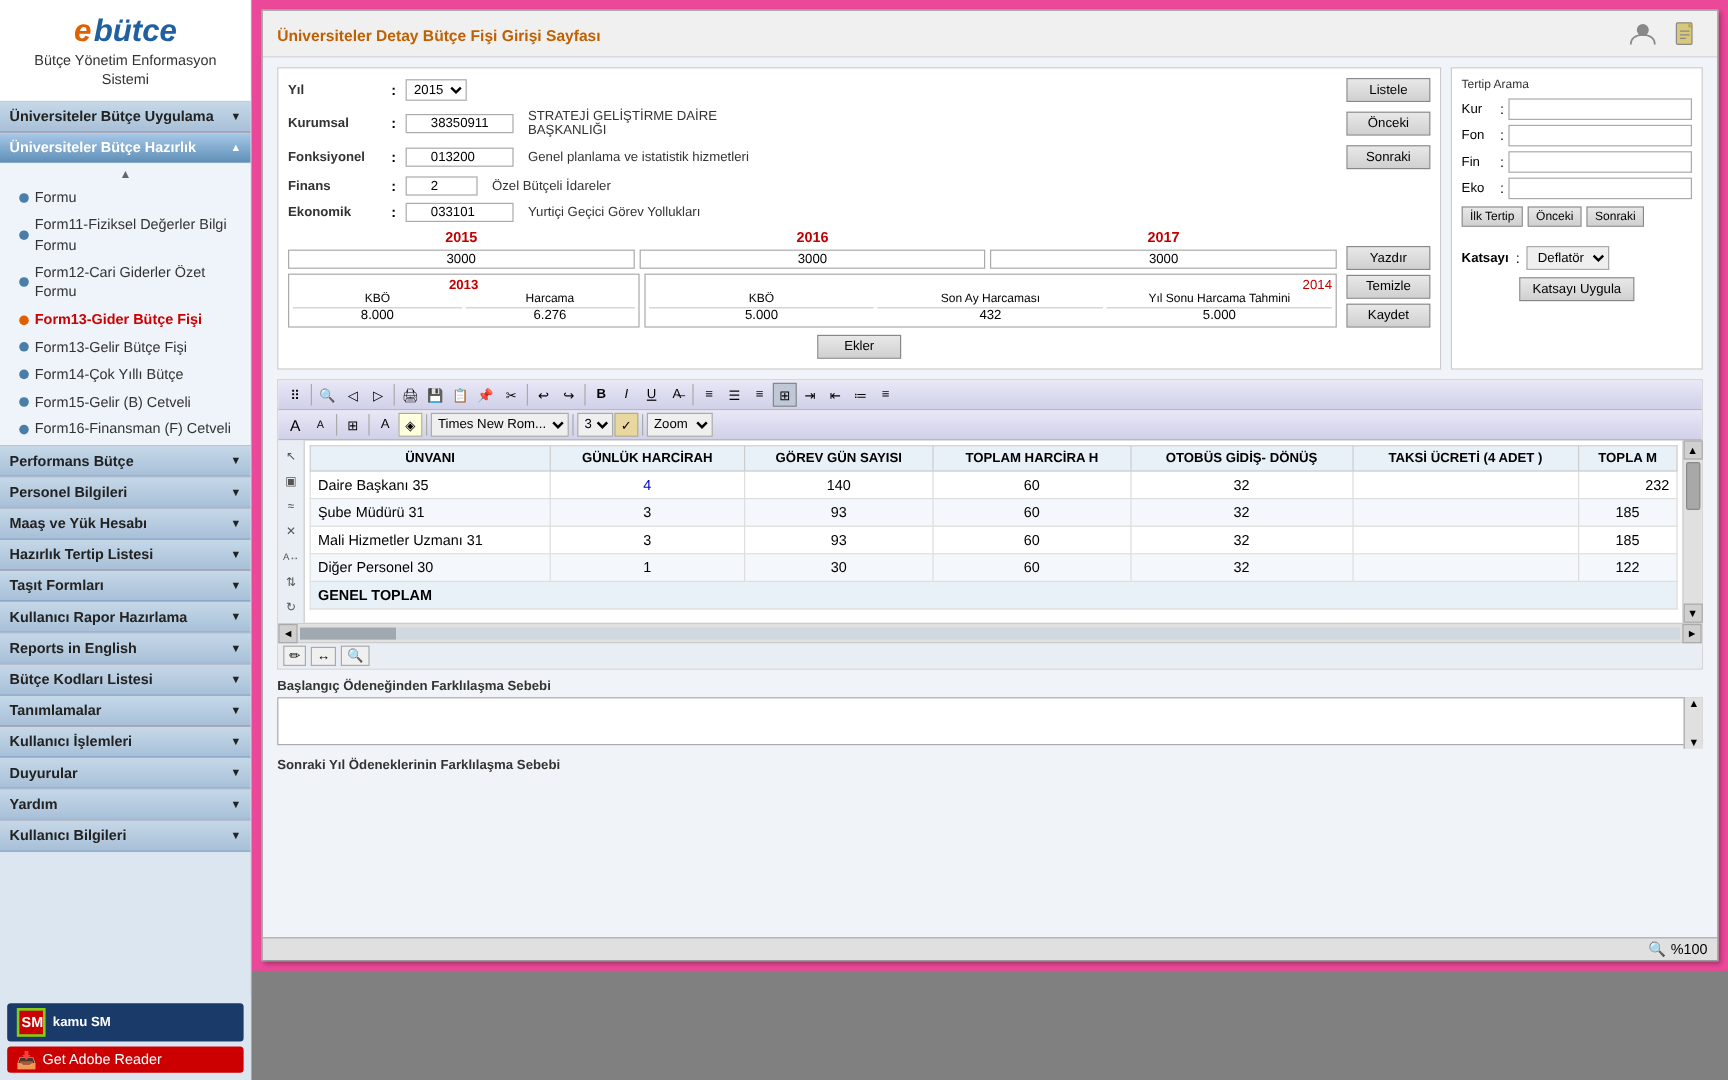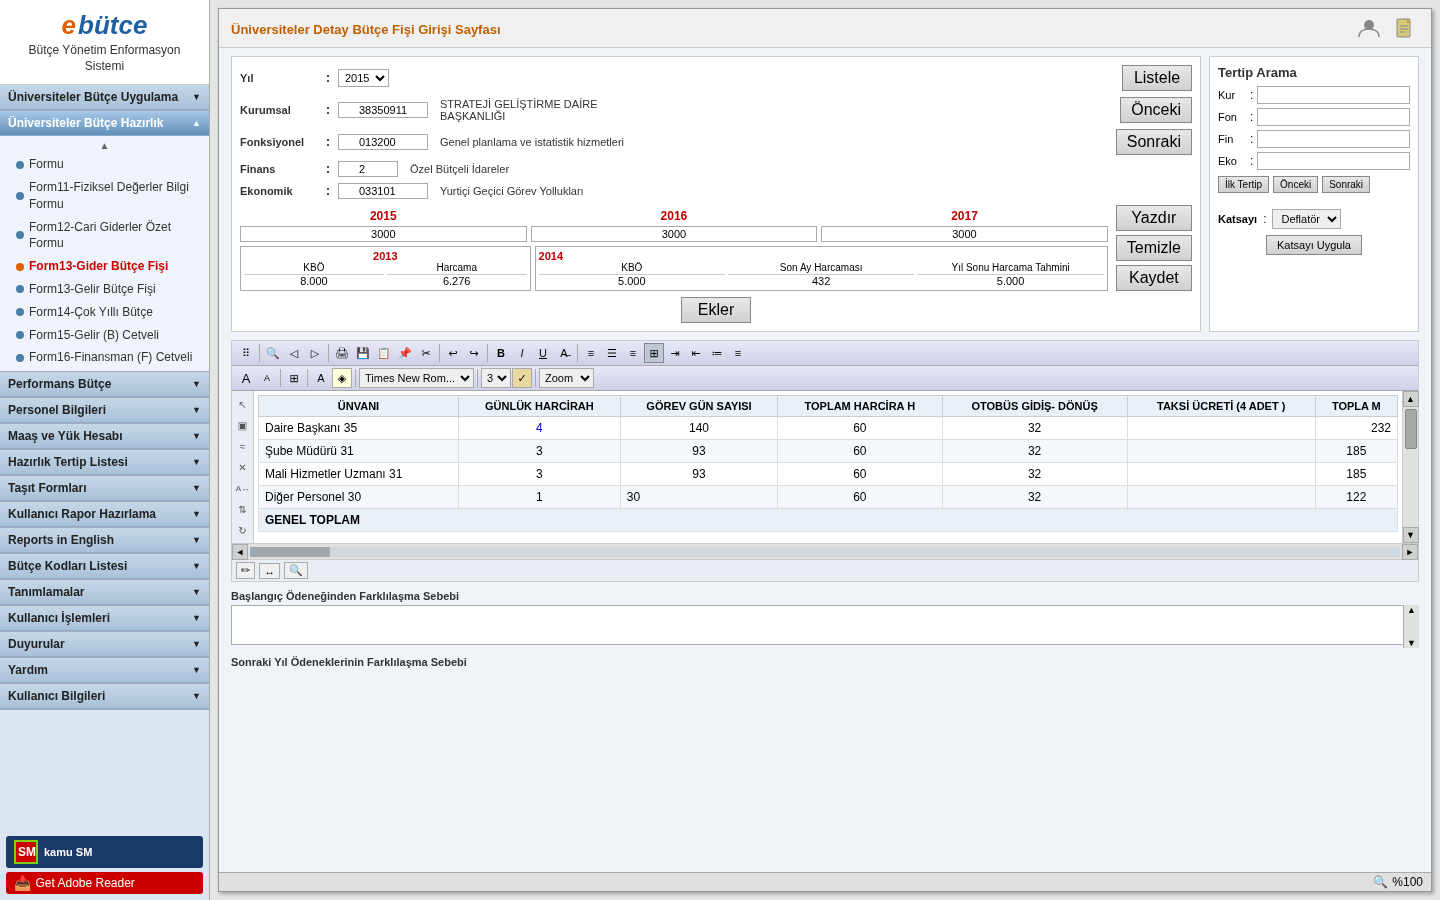--- a/index.html
+++ b/index.html
@@ -118,10 +118,10 @@
     
     .main-content {
       flex: 1;
-      background: #e5e5e5;
+      background: #ec4899;
       display: flex;
       flex-direction: column;
-      height: 900px;
+      height: 809px;
       overflow: hidden;
     }
 

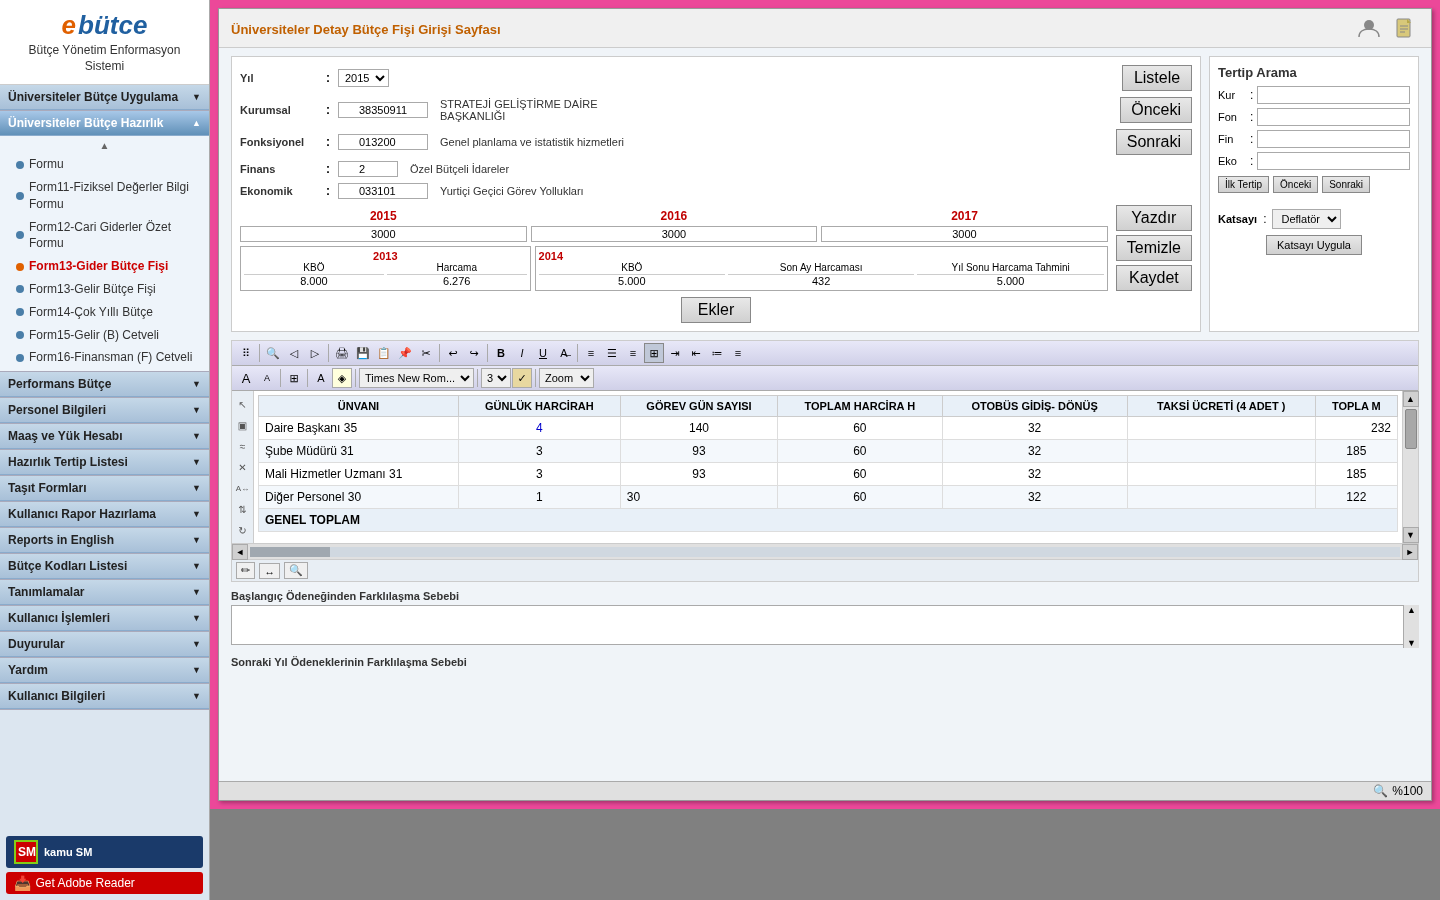--- a/index.html
+++ b/index.html
@@ -204,7 +204,7 @@
     }
     .btn {
       padding: 3px 10px;
-      font-size: 16px;
+      font-size: 11px;
       border: 1px solid #888;
       background: linear-gradient(to bottom, #e8e8e8, #d0d0d0);
       cursor: pointer;

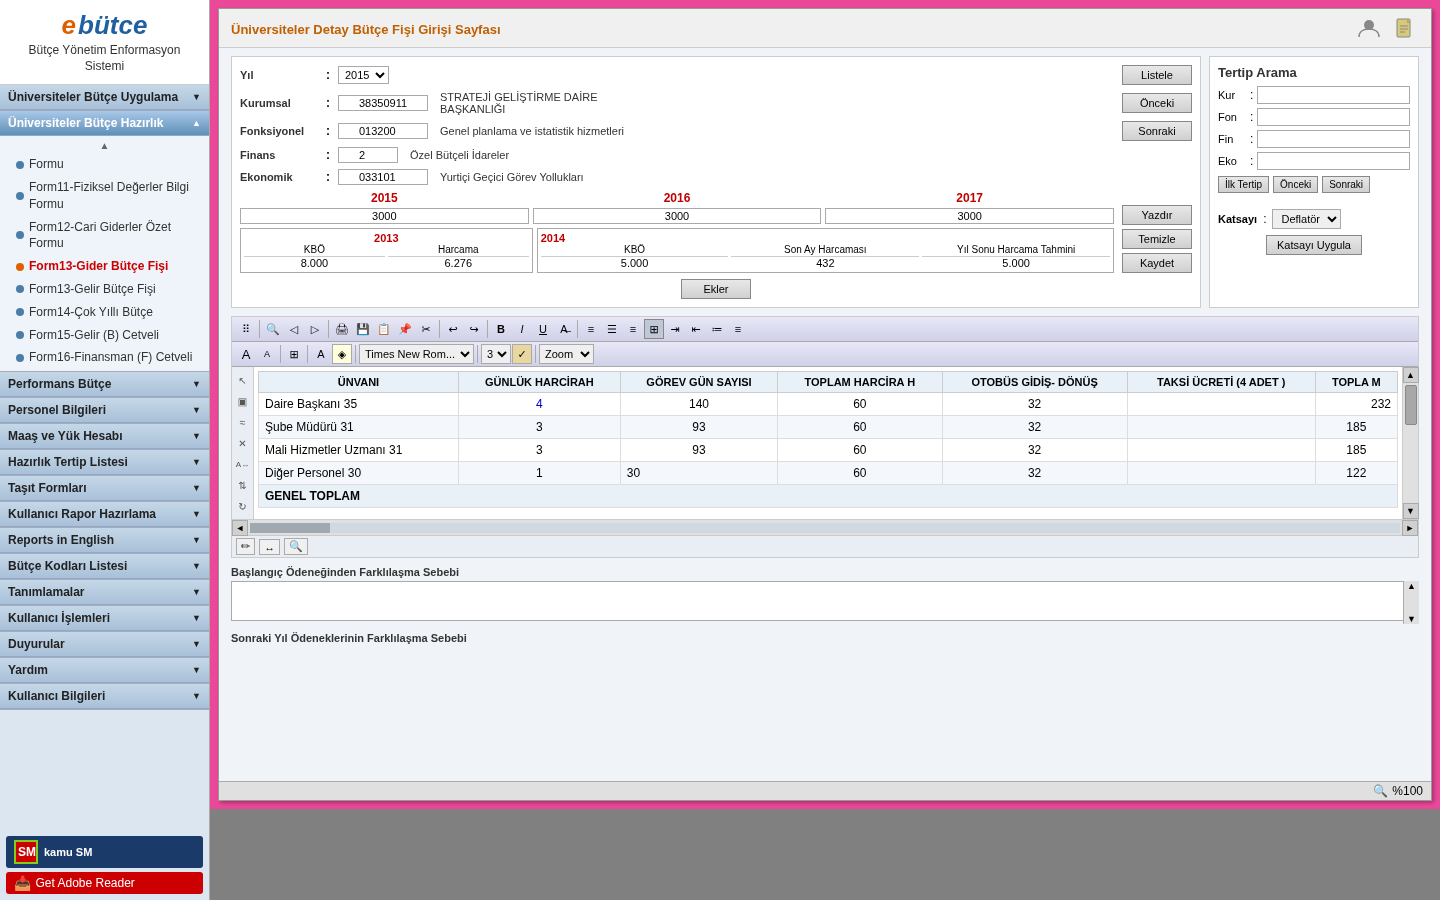--- a/index.html
+++ b/index.html
@@ -756,7 +756,7 @@
         </div>
 
         <div style="width:210px; background:#fff; border:1px solid #ccc; padding:8px;">
-          <div style="font-weight:bold; font-size:13px; margin-bottom:6px; color:#333;">Tertip Arama</div>
+          <div style="font-weight:normal; font-size:10px; margin-bottom:6px; color:#333;">Tertip Arama</div>
           <div class="tertip-row">
             <span class="tertip-label">Kur</span>
             <span>:</span>

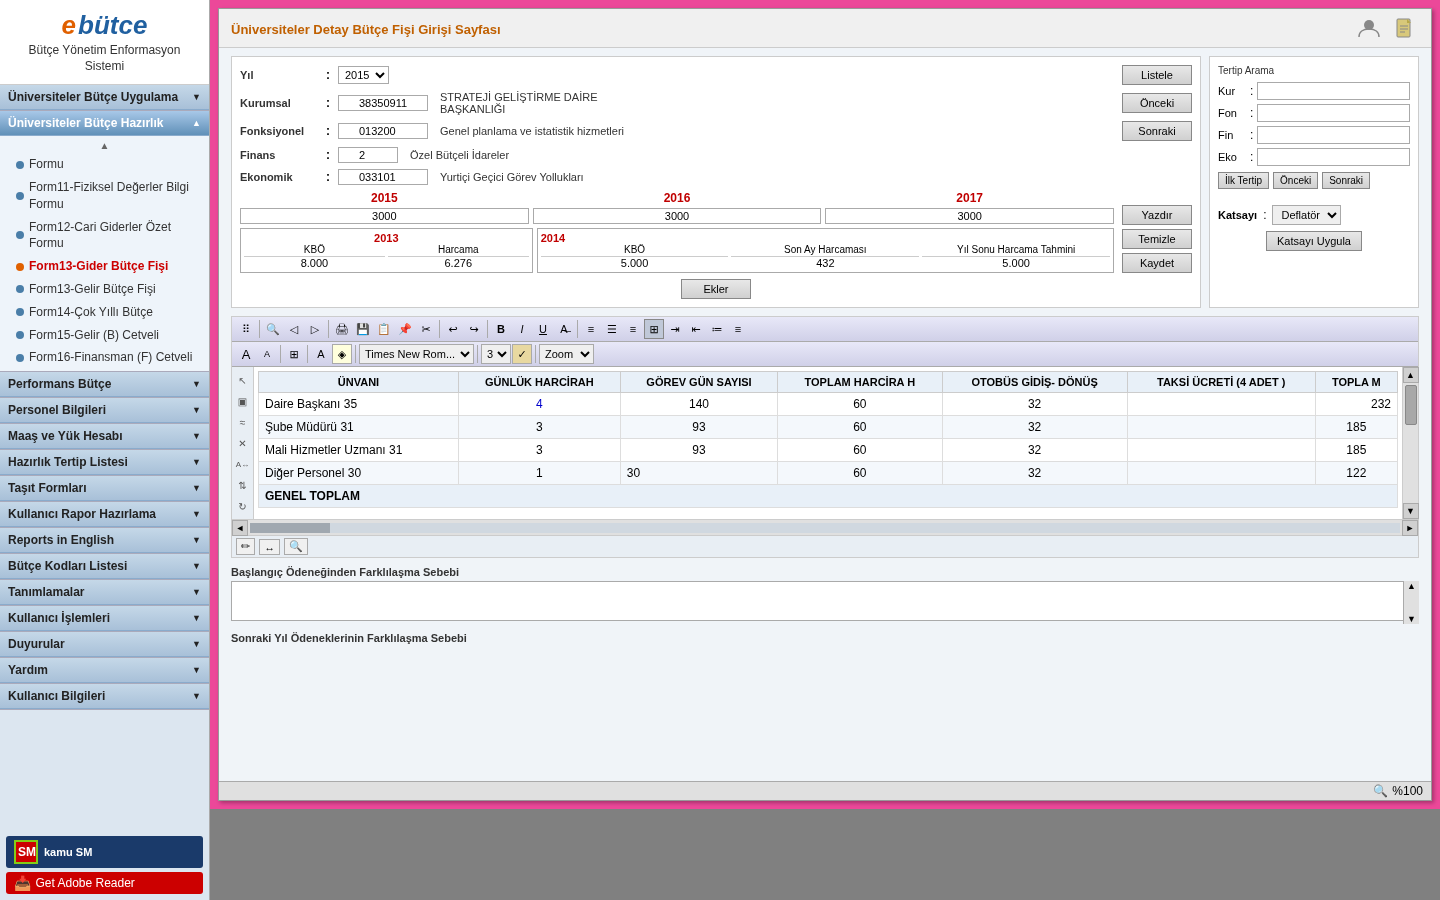--- a/index.html
+++ b/index.html
@@ -724,7 +724,7 @@
                 </div>
 
                 <div style="border:1px solid #aaa; padding:3px; flex:2;">
-                  <div style="text-align:left; color:#c00000; font-weight:bold; font-size:11px;">2014</div>
+                  <div style="text-align:right; color:#c00000; font-weight:normal; font-size:11px;">2014</div>
                   <div style="display:flex; gap:3px;">
                     <div style="flex:1; text-align:center;">
                       <div style="font-size:10px; border-bottom:1px solid #ccc; padding-bottom:1px;">KBÖ</div>

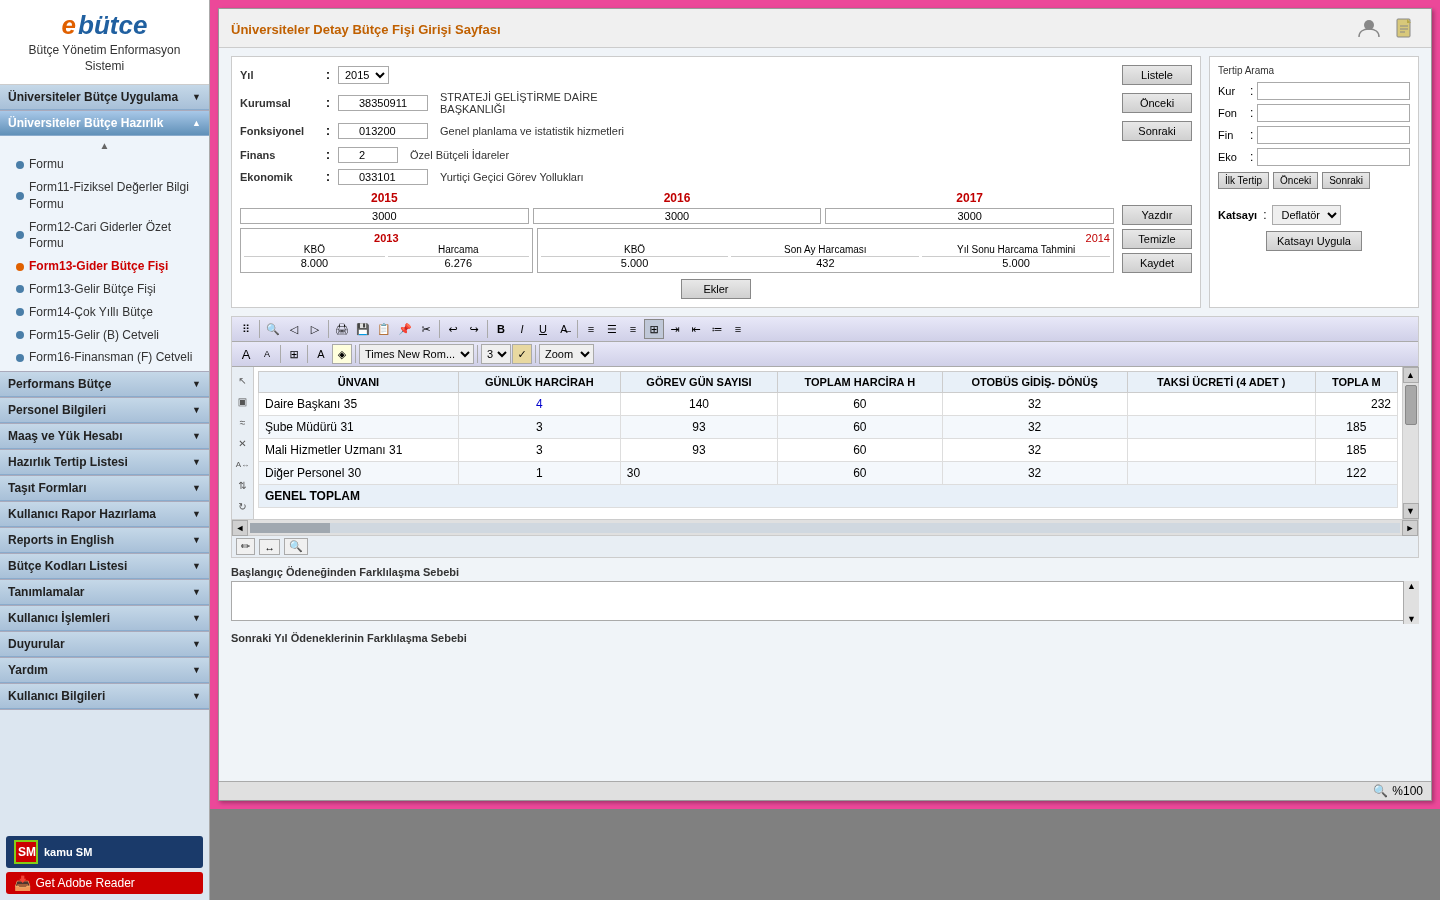--- a/index.html
+++ b/index.html
@@ -915,7 +915,7 @@
                 <tr>
                   <td>Diğer Personel 30</td>
                   <td style="text-align:center;">1</td>
-                  <td style="text-align:left;">30</td>
+                  <td style="text-align:center;">30</td>
                   <td style="text-align:center;">60</td>
                   <td style="text-align:center;">32</td>
                   <td style="text-align:center;"></td>

